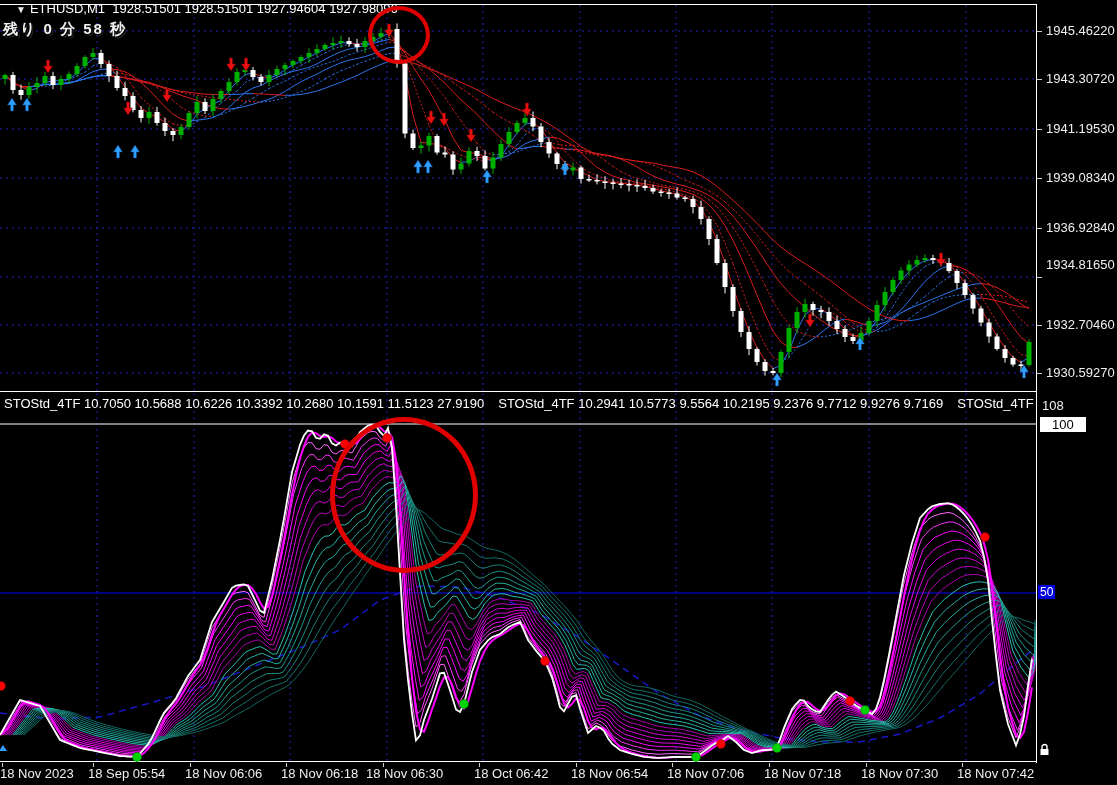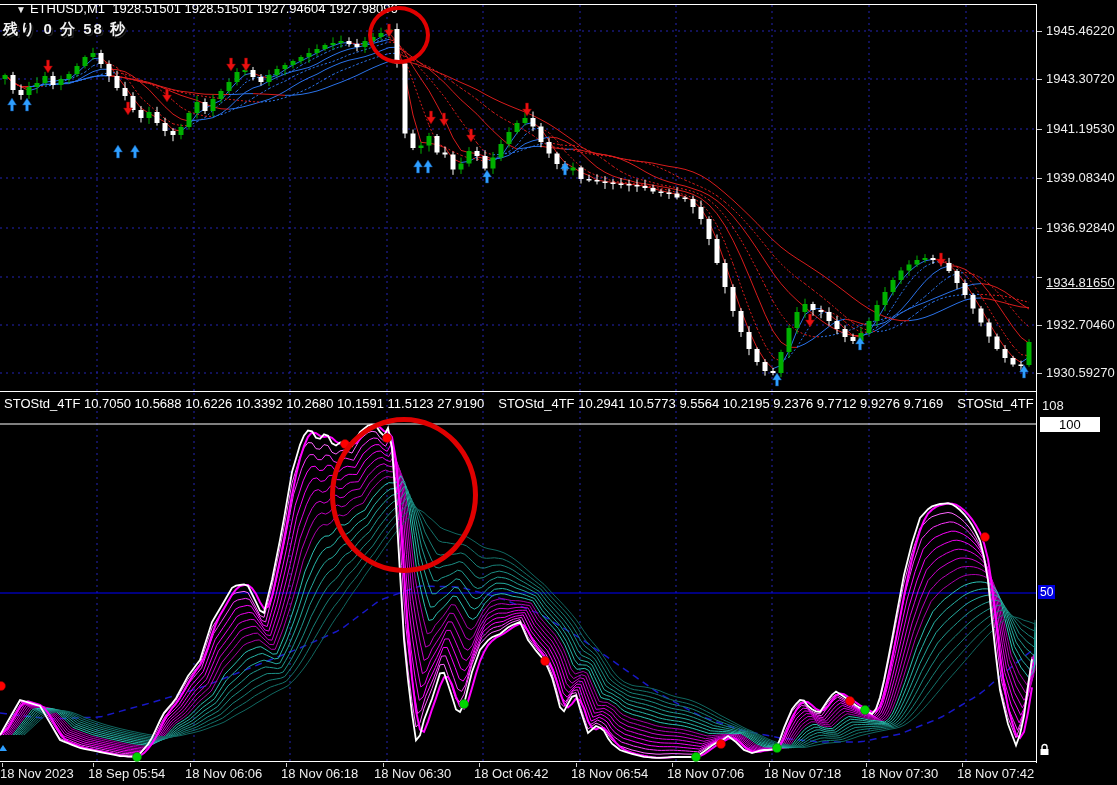--- a/index.html
+++ b/index.html
@@ -1327,7 +1327,7 @@
       <div class="pa-tick" style="top: 228px;"></div>
       <div class="pa-label" style="top: 220px;">1936.92840</div>
       <div class="pa-tick" style="top: 277px;"></div>
-      <div class="pa-label" style="top: 275px; text-decoration: underline;">1934.81650</div>
+      <div class="pa-label" style="top: 257px;">1934.81650</div>
       <div class="pa-tick" style="top: 325px;"></div>
       <div class="pa-label" style="top: 317px;">1932.70460</div>
       <div class="pa-tick" style="top: 373px;"></div>

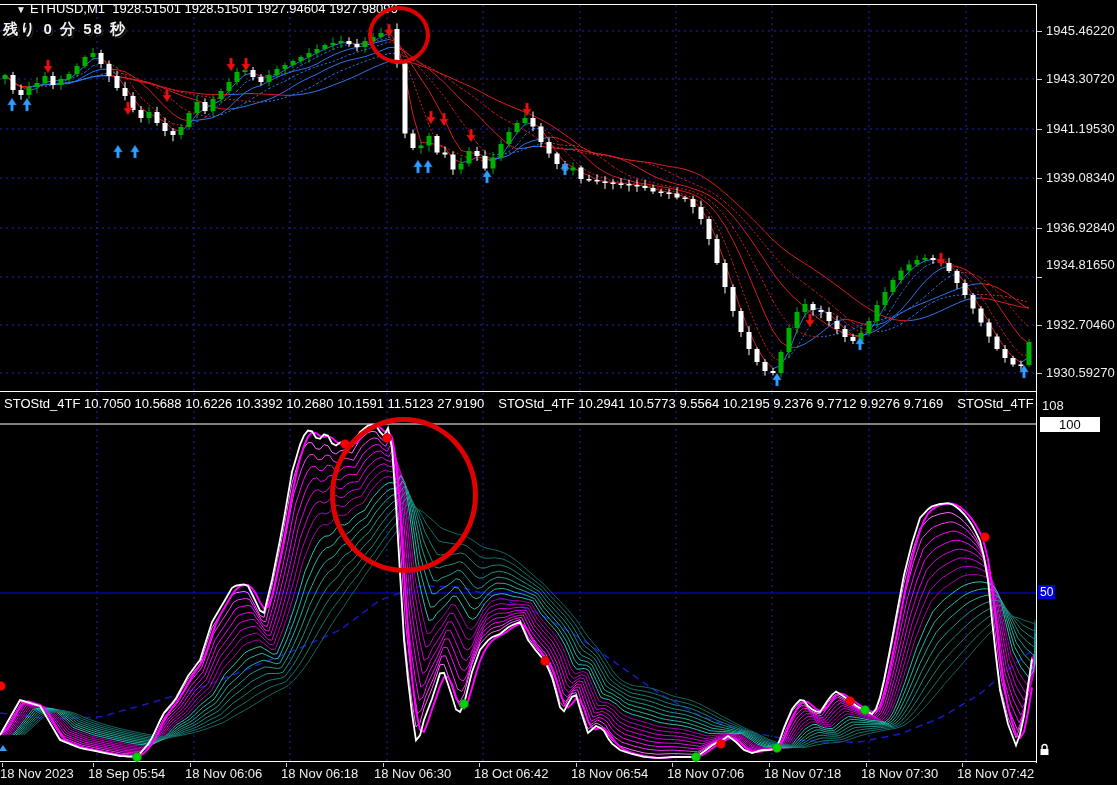--- a/index.html
+++ b/index.html
@@ -25,7 +25,7 @@
   .pa-tick{position:absolute;left:0px;width:5px;height:1px;background:#cfcfcf;}
   #sub-top-value{position:absolute;left:1042px;top:398px;color:#efefef;font-size:13px;z-index:5;}
   #level100-box{position:absolute;left:1040px;top:417px;background:#fff;color:#000;font-size:13px;
-                padding:0 19px;line-height:15px;z-index:5;}
+                padding:0 12px;line-height:15px;z-index:5;}
   #level50-box{position:absolute;left:1038px;top:585px;background:#0000e0;color:#fff;font-size:12px;
                padding:0 2px;line-height:14px;z-index:5;}
   #time-axis{position:absolute;left:0;top:763px;width:1117px;height:22px;z-index:4;}

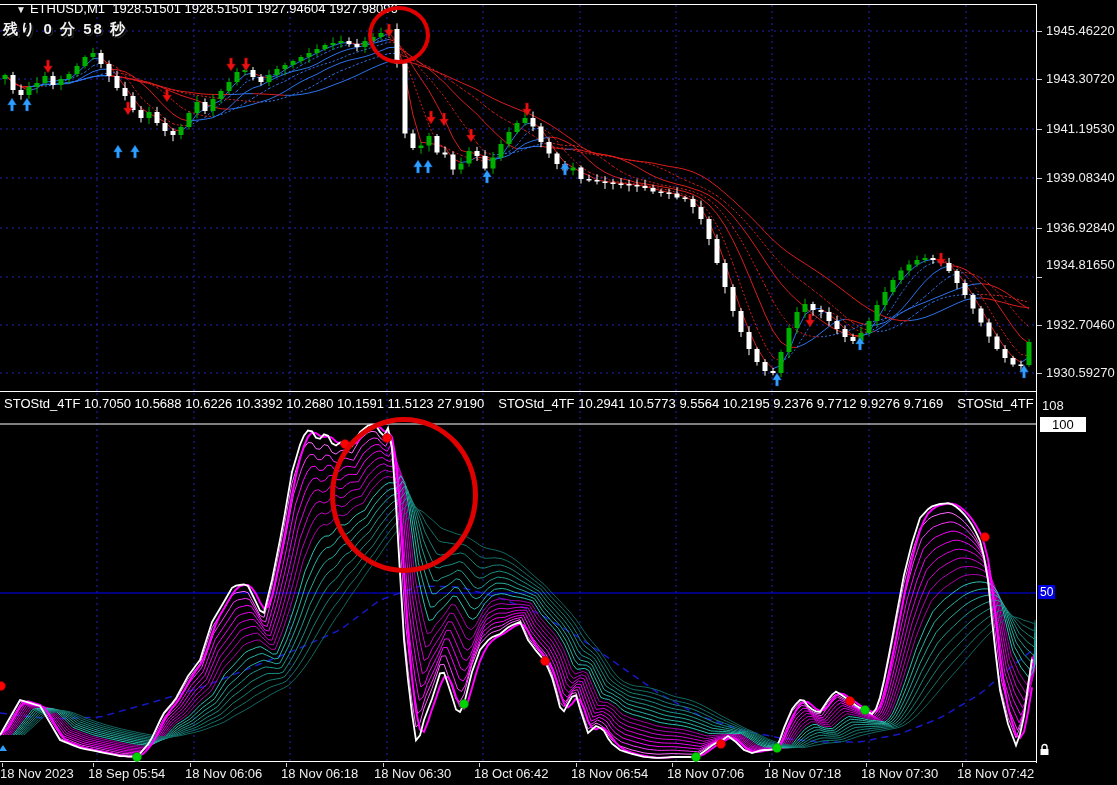--- a/index.html
+++ b/index.html
@@ -1354,7 +1354,7 @@
       <div class="ta-label" style="left: 88px;">18 Sep 05:54</div>
       <div class="ta-label" style="left: 185px;">18 Nov 06:06</div>
       <div class="ta-label" style="left: 281px;">18 Nov 06:18</div>
-      <div class="ta-label" style="left: 374px; text-align: right;">18 Nov 06:30</div>
+      <div class="ta-label" style="left: 366px; text-align: right;">18 Nov 06:30</div>
       <div class="ta-label" style="left: 474px;">18 Oct 06:42</div>
       <div class="ta-label" style="left: 571px;">18 Nov 06:54</div>
       <div class="ta-label" style="left: 667px;">18 Nov 07:06</div>

